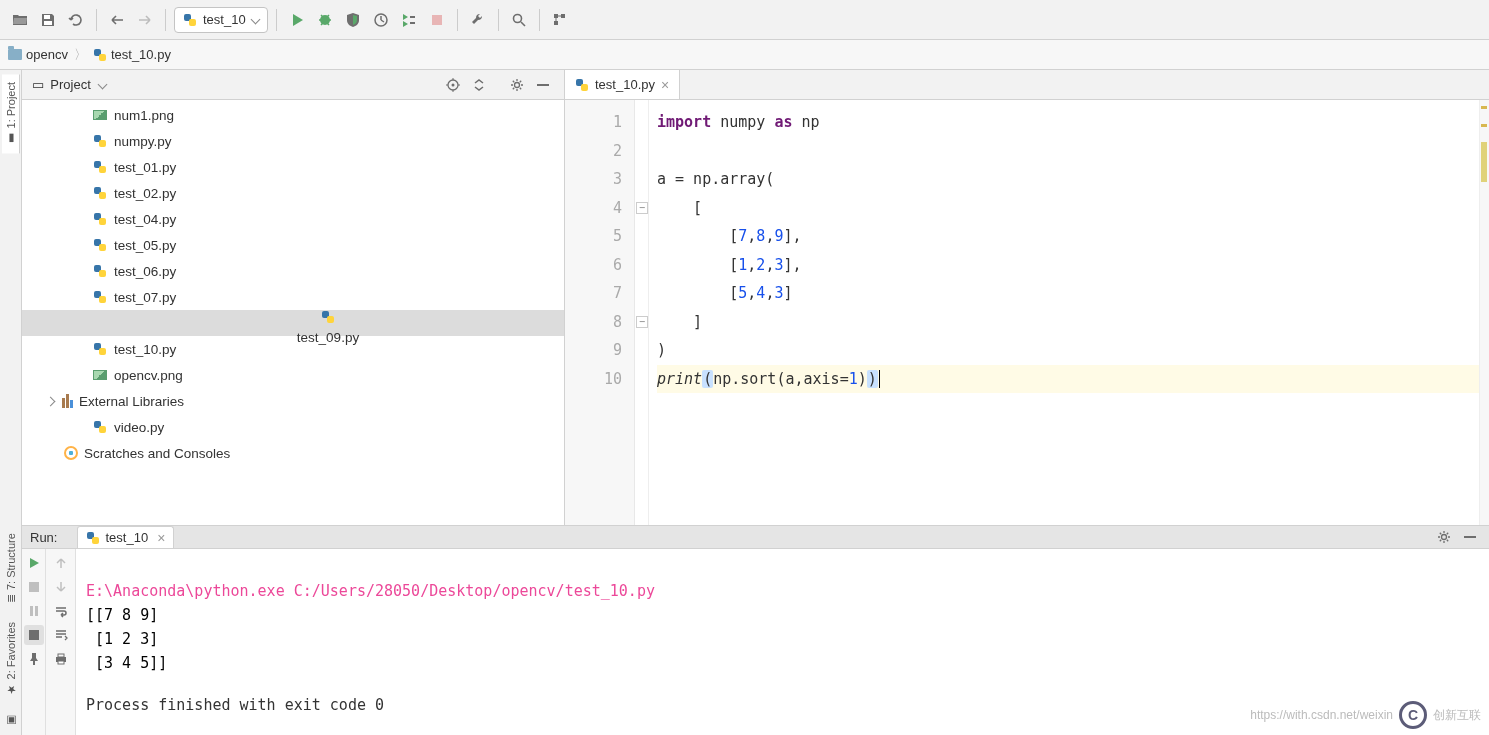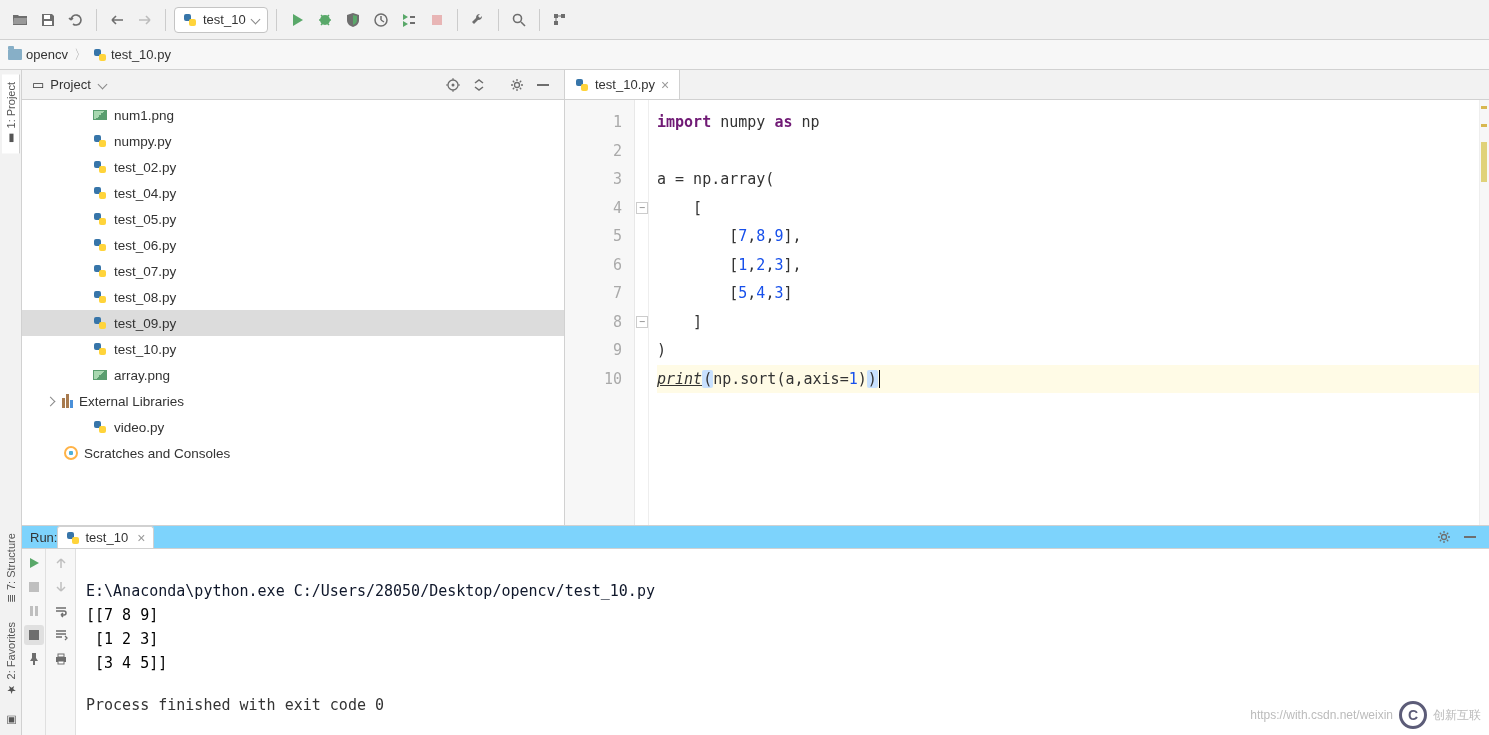--- a/index.html
+++ b/index.html
@@ -271,6 +271,12 @@
               <span class="fi">
                 <span class="py-icon"></span>
               </span>
+              <span>test_01.py</span>
+            </div>
+            <div class="tree-item">
+              <span class="fi">
+                <span class="py-icon"></span>
+              </span>
               <span>test_02.py</span>
             </div>
             <div class="tree-item">

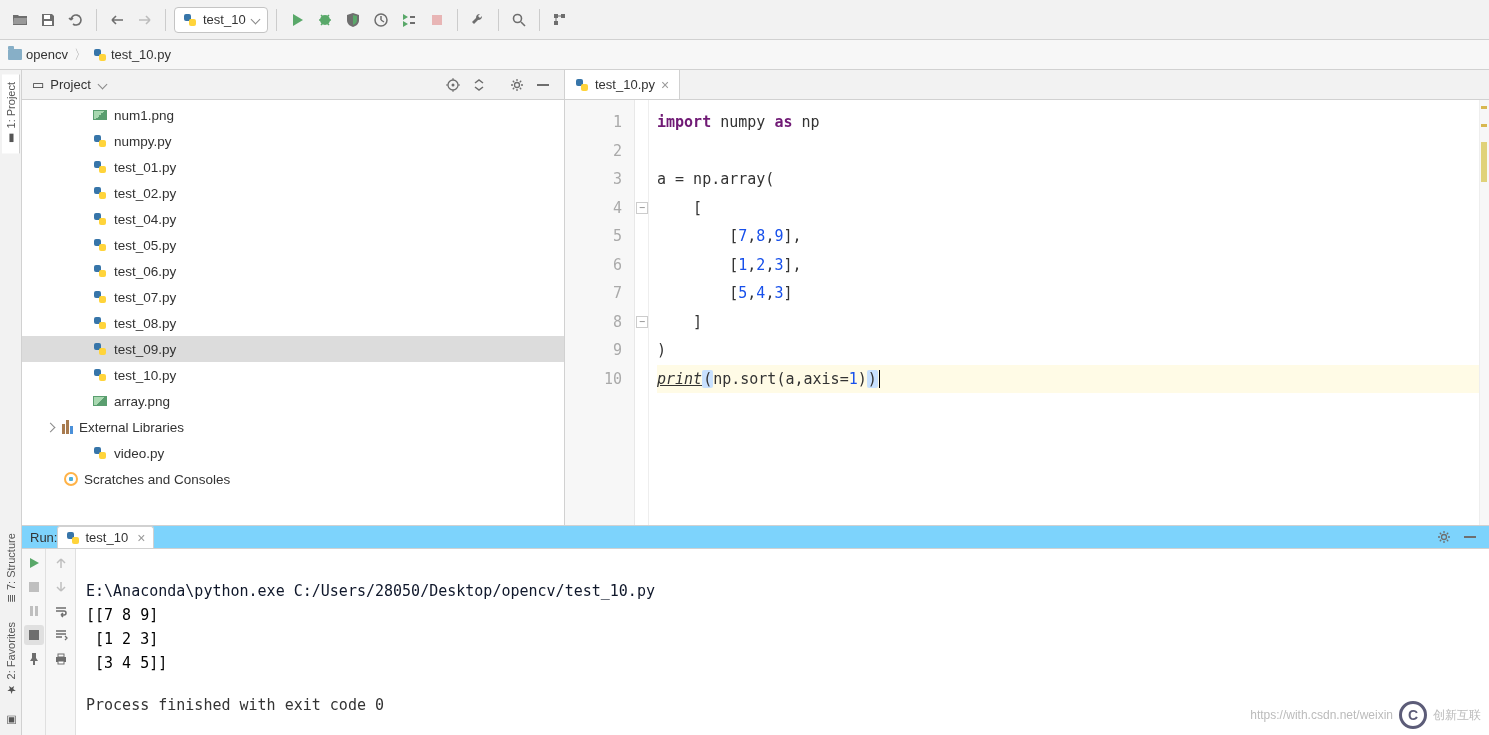--- a/index.html
+++ b/index.html
@@ -303,12 +303,6 @@
               </span>
               <span>test_07.py</span>
             </div>
-            <div class="tree-item">
-              <span class="fi">
-                <span class="py-icon"></span>
-              </span>
-              <span>test_08.py</span>
-            </div>
             <div class="tree-item selected">
               <span class="fi">
                 <span class="py-icon"></span>

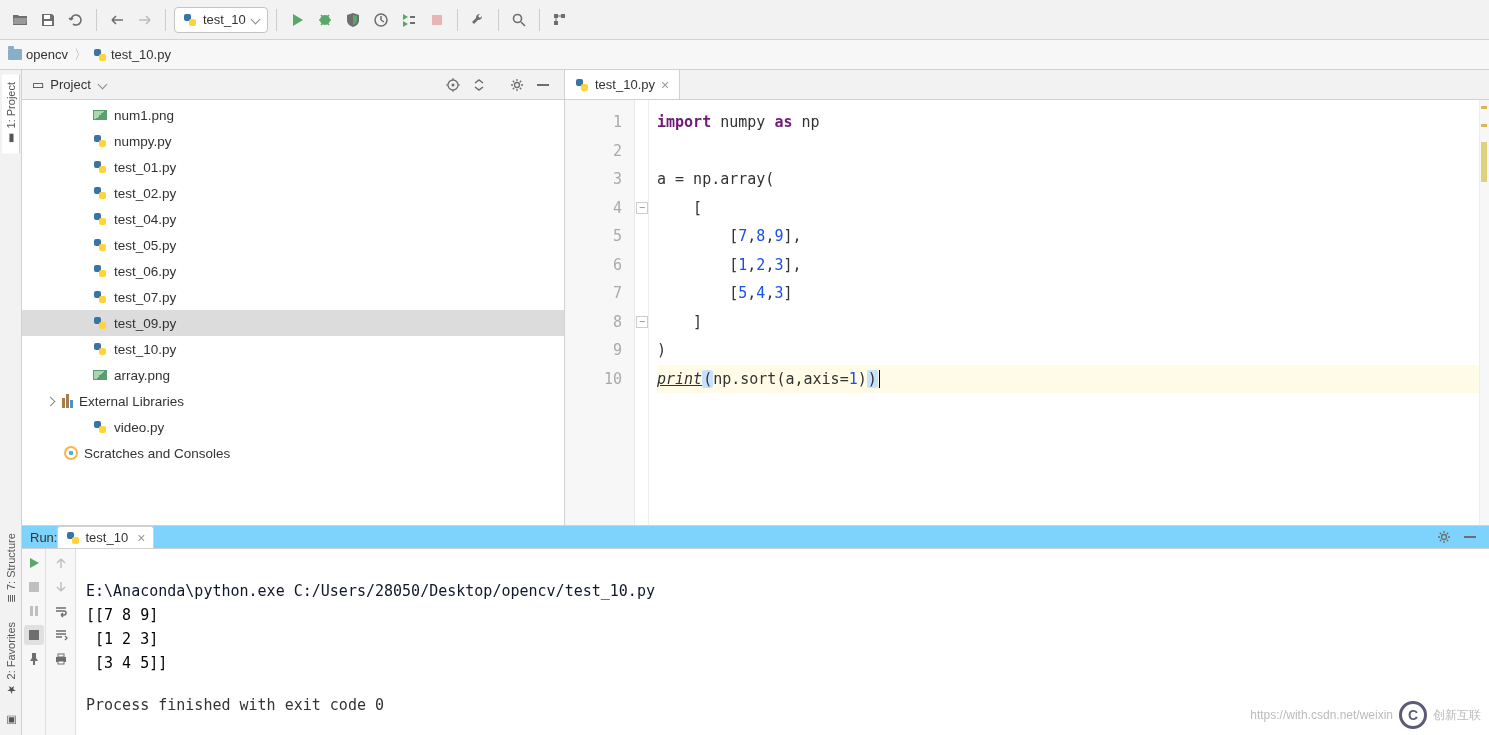--- a/index.html
+++ b/index.html
@@ -38,7 +38,7 @@
   
   .tree { flex: 1; overflow: auto; padding: 2px 0; text-align: right; }
   .tree-item { height: 26px; display: flex; align-items: center; padding-left: 70px; gap: 6px; cursor: pointer; font-size: 13.5px; }
-  .tree-item.selected { background: #dcdcdc; }
+  .tree-item.selected { background: #dcdcdc; flex-direction: column; }
   .tree-item .fi { width:16px; height:16px; display:inline-flex; align-items:center; justify-content:center; }
   .tree-item.level0 { padding-left: 22px; font-weight: normal; }
   .tree-item.level0b { padding-left: 42px; }

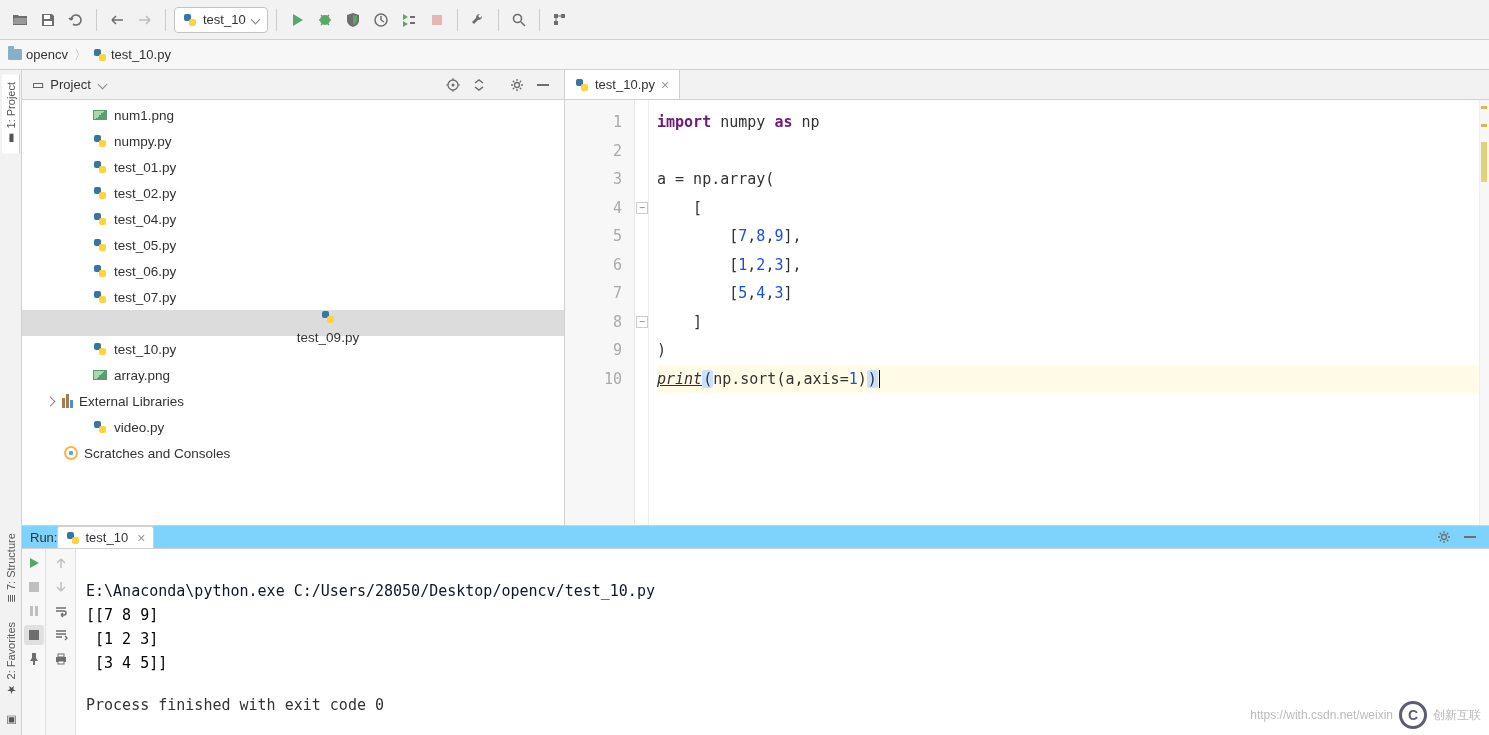--- a/index.html
+++ b/index.html
@@ -319,7 +319,7 @@
               <span class="fi">
                 <span class="img-icon"></span>
               </span>
-              <span>array.png</span>
+              <span>opencv.png</span>
             </div>
             <div class="tree-item level0">
               <span class="tree-arrow">

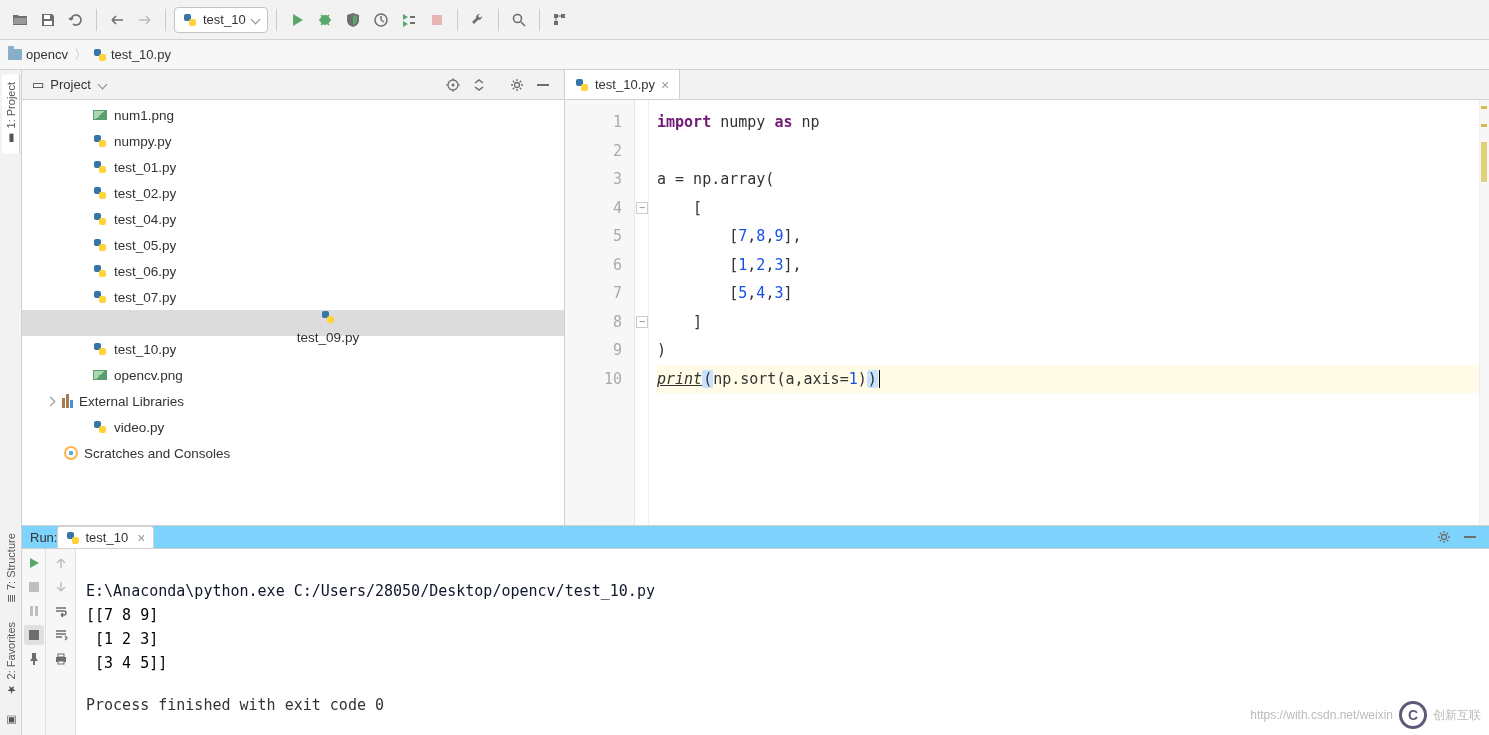--- a/index.html
+++ b/index.html
@@ -63,7 +63,7 @@
   .ln.hl { background:#fffbe6; }
   .kw { color:#701a75; font-weight:bold; }
   .num { color:#1750eb; }
-  .fn { font-style:italic;text-decoration:underline; }
+  .fn { font-style:italic; }
   .hl-paren { background:#c8e1ff; border-radius:2px; padding:0 1px; }
   .caret { display:inline-block; width:1px; height:18px; background:#000; vertical-align:middle; margin-left:1px; }
   .err-stripe { width:10px; background:#f7f7f7; border-left:1px solid #eee; position:relative; }

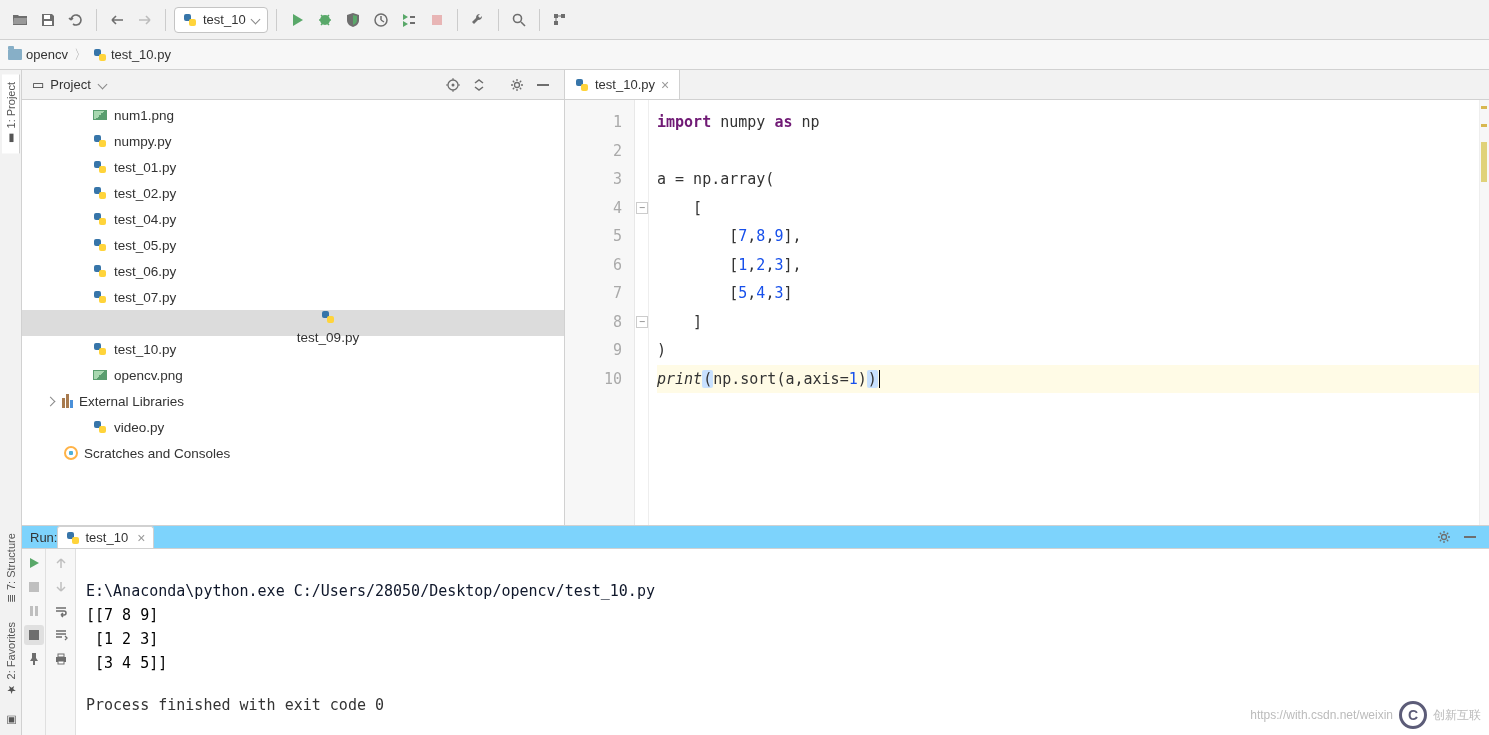--- a/index.html
+++ b/index.html
@@ -71,7 +71,7 @@
   
   .run-panel { height: 210px; border-top: 1px solid #d1d1d1; display: flex; background:#fff; } 
   .run-wrap { flex:1; display:flex; flex-direction:column; }
-  .run-top { height: 28px; background: #7dd3fc; border-bottom: 1px solid #d1d1d1; display: flex; align-items:center; padding:0 8px; gap:0; }
+  .run-top { height: 28px; background: #e5e5e5; border-bottom: 1px solid #d1d1d1; display: flex; align-items:center; padding:0 8px; gap:20px; }
   .run-label { font-size:13px; }
   .run-tab { background:#fff; border:1px solid #d1d1d1; border-bottom:none; padding:3px 8px; display:flex; align-items:center; gap:5px; border-radius:3px 3px 0 0; }
   .run-right-tools { margin-left:auto; display:flex; gap:4px; }

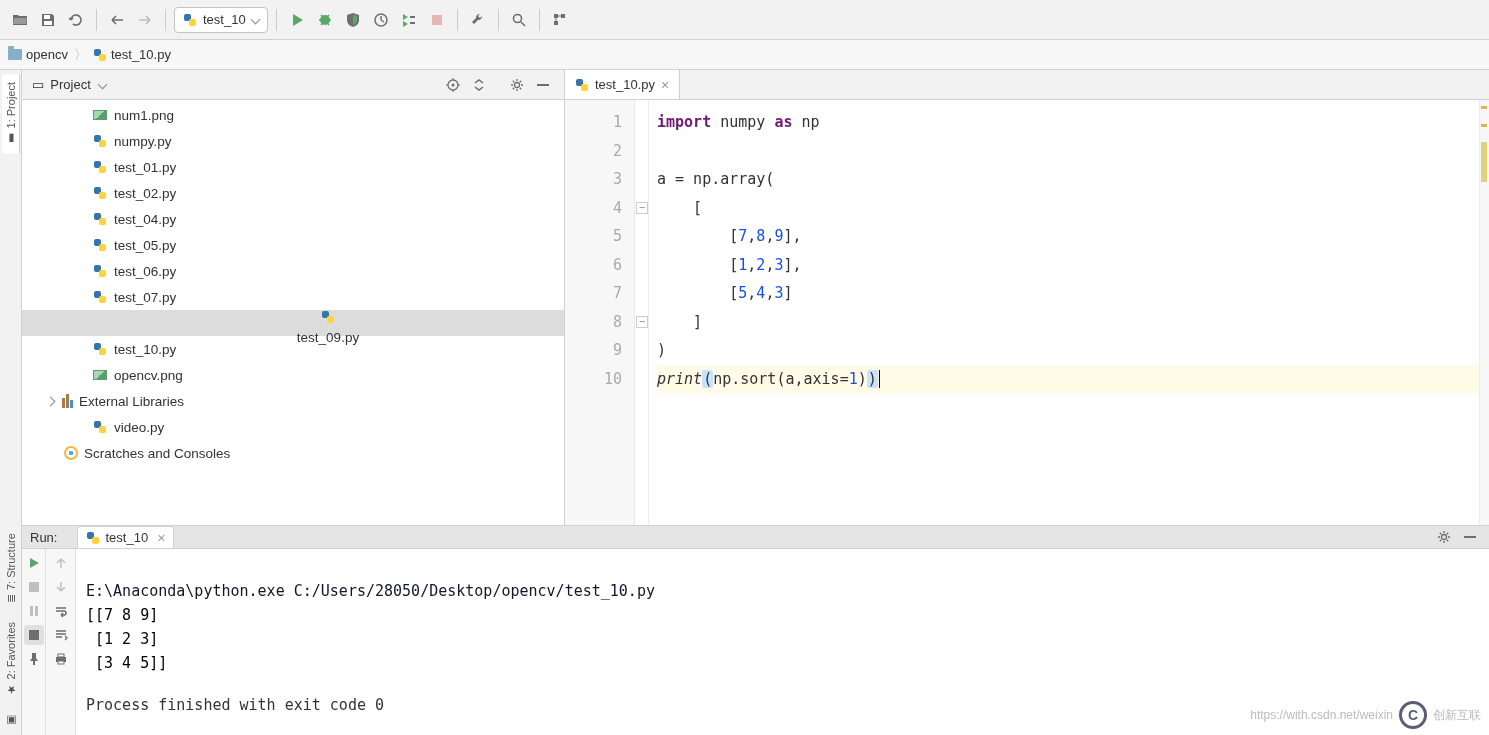--- a/index.html
+++ b/index.html
@@ -80,7 +80,7 @@
   .run-side2 { width:30px; border-right:1px solid #e0e0e0; background:#f7f7f7; display:flex; flex-direction:column; align-items:center; padding-top:4px; gap:4px; }
   .run-side-btn { width:20px; height:20px; display:flex; align-items:center; justify-content:center; cursor:pointer; border-radius:3px; }
   .console { flex:1; font-family:"Consolas","Menlo",monospace; font-size:15px; padding:6px 10px; color:#000; line-height:24px; white-space:pre; overflow:auto; }
-  .console .muted { color:#0f172a;margin-top:23px; }
+  .console .muted { color:#ec4899;margin-top:23px; }
   .console .proc { color:#333; margin-top:18px; }
   .watermark { position:absolute; right:8px; bottom:6px; font-size:12px; color:#bbb; pointer-events:none; display:flex; align-items:center; gap:6px; }
   .cxhl-logo { width:28px; height:28px; border:3px solid #5c5c78; border-radius:50%; display:flex; align-items:center; justify-content:center; font-weight:bold; color:#5c5c78; font-size:14px; }

